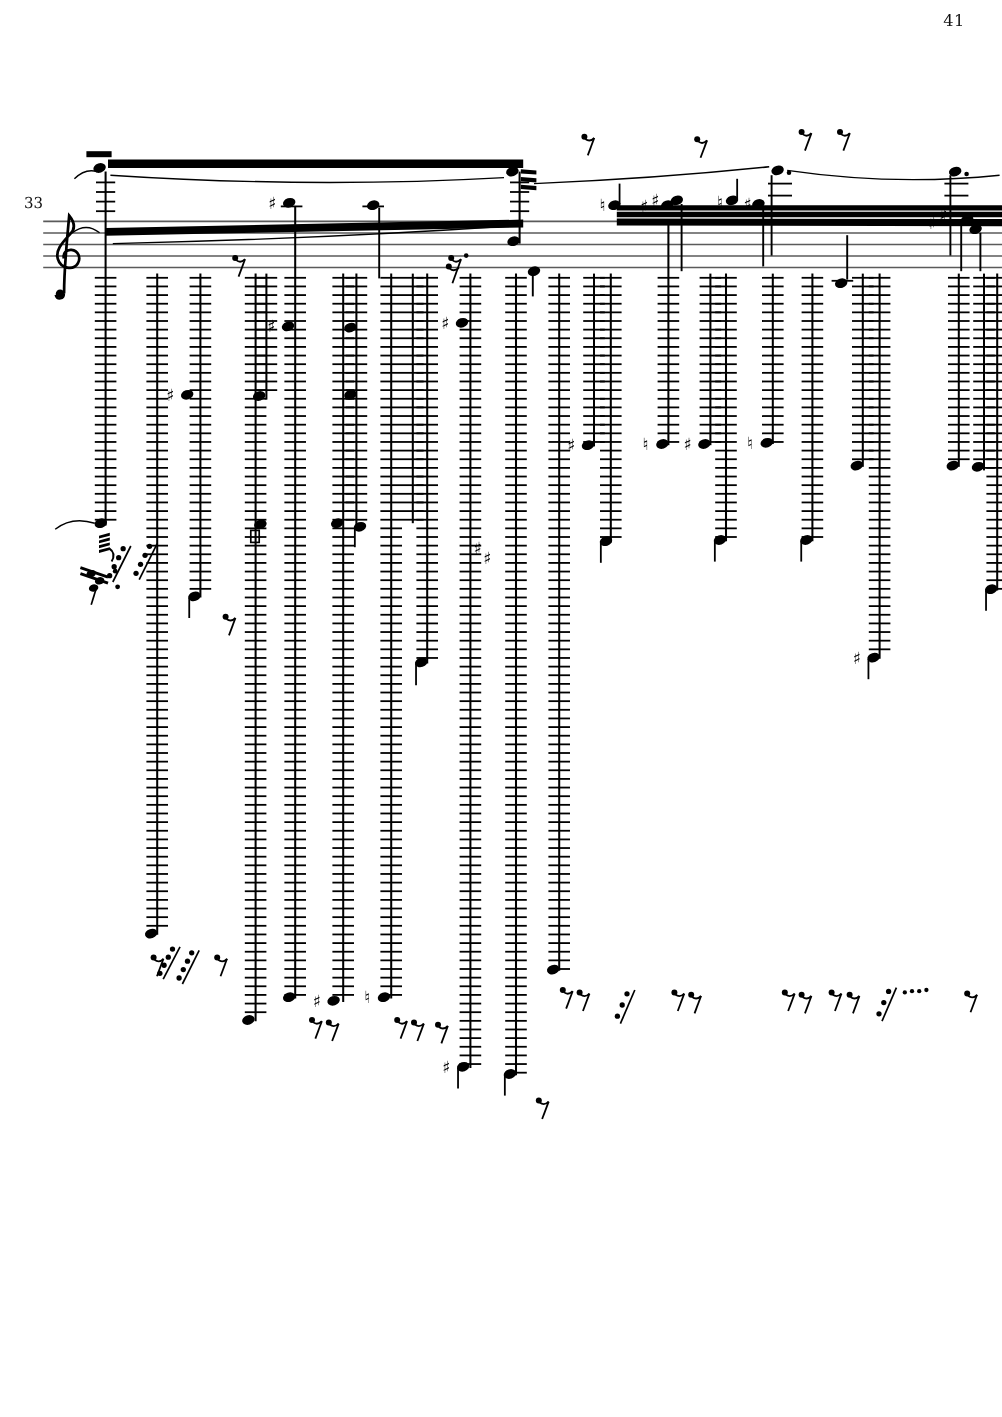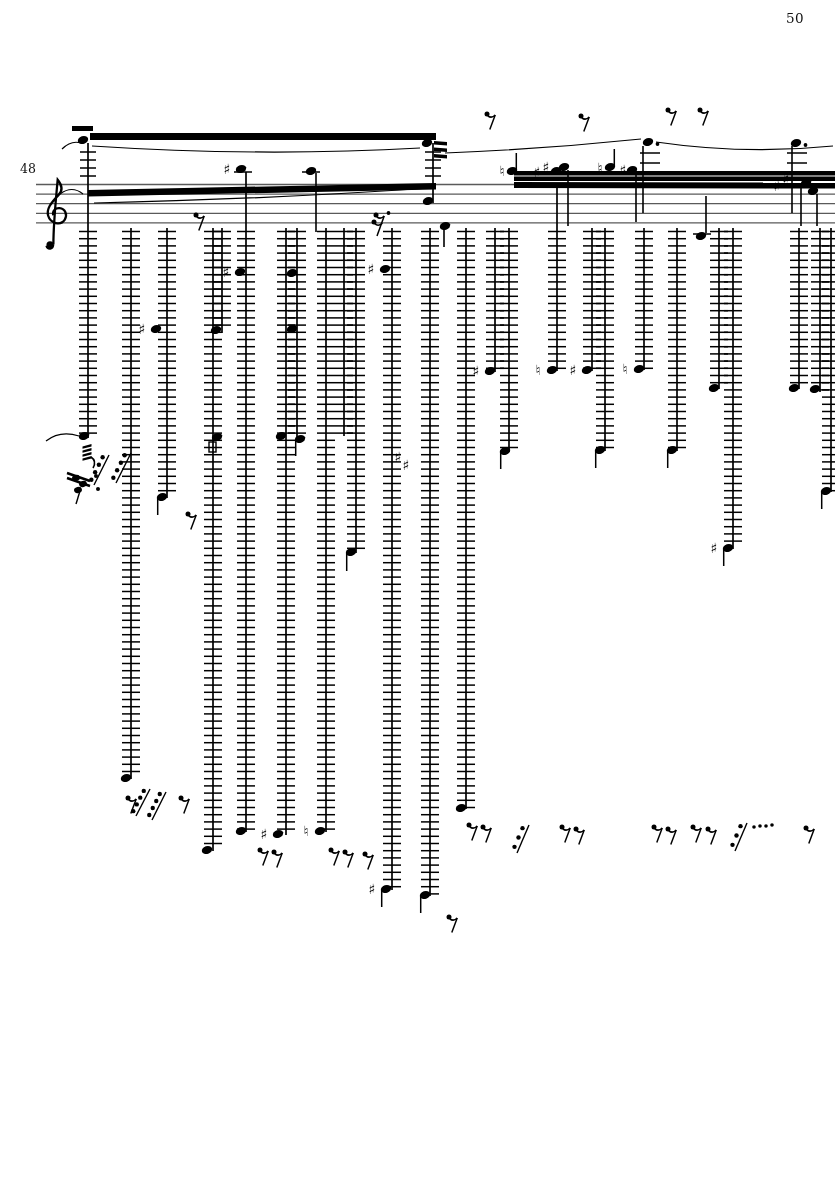--- a/index.html
+++ b/index.html
@@ -14,7 +14,7 @@
 <body>
 
 <div id="page">
-  <div id="page-number" class="num">50</div>
+  <div id="page-number" class="num">41</div>
   <div id="measure-number" class="num">48</div>
 <svg width="835" height="1181">
       <line x1="36" y1="184.5" x2="835" y2="184.5" stroke="#5a5a5a" stroke-width="1.3"></line>

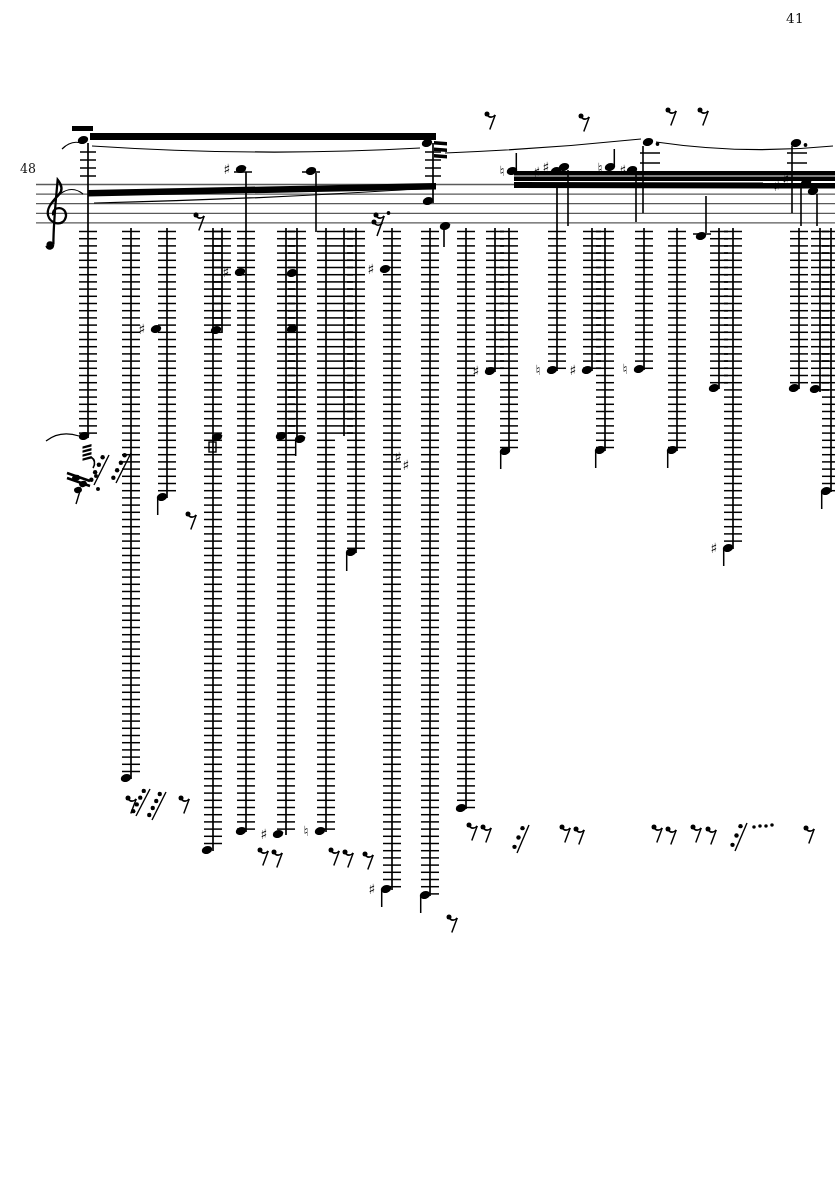--- a/index.html
+++ b/index.html
@@ -15,7 +15,7 @@
 
 <div id="page">
   <div id="page-number" class="num">41</div>
-  <div id="measure-number" class="num">48</div>
+  <div id="measure-number" class="num">33</div>
 <svg width="835" height="1181">
       <line x1="36" y1="184.5" x2="835" y2="184.5" stroke="#5a5a5a" stroke-width="1.3"></line>
       <line x1="36" y1="194.1" x2="835" y2="194.1" stroke="#5a5a5a" stroke-width="1.3"></line>

